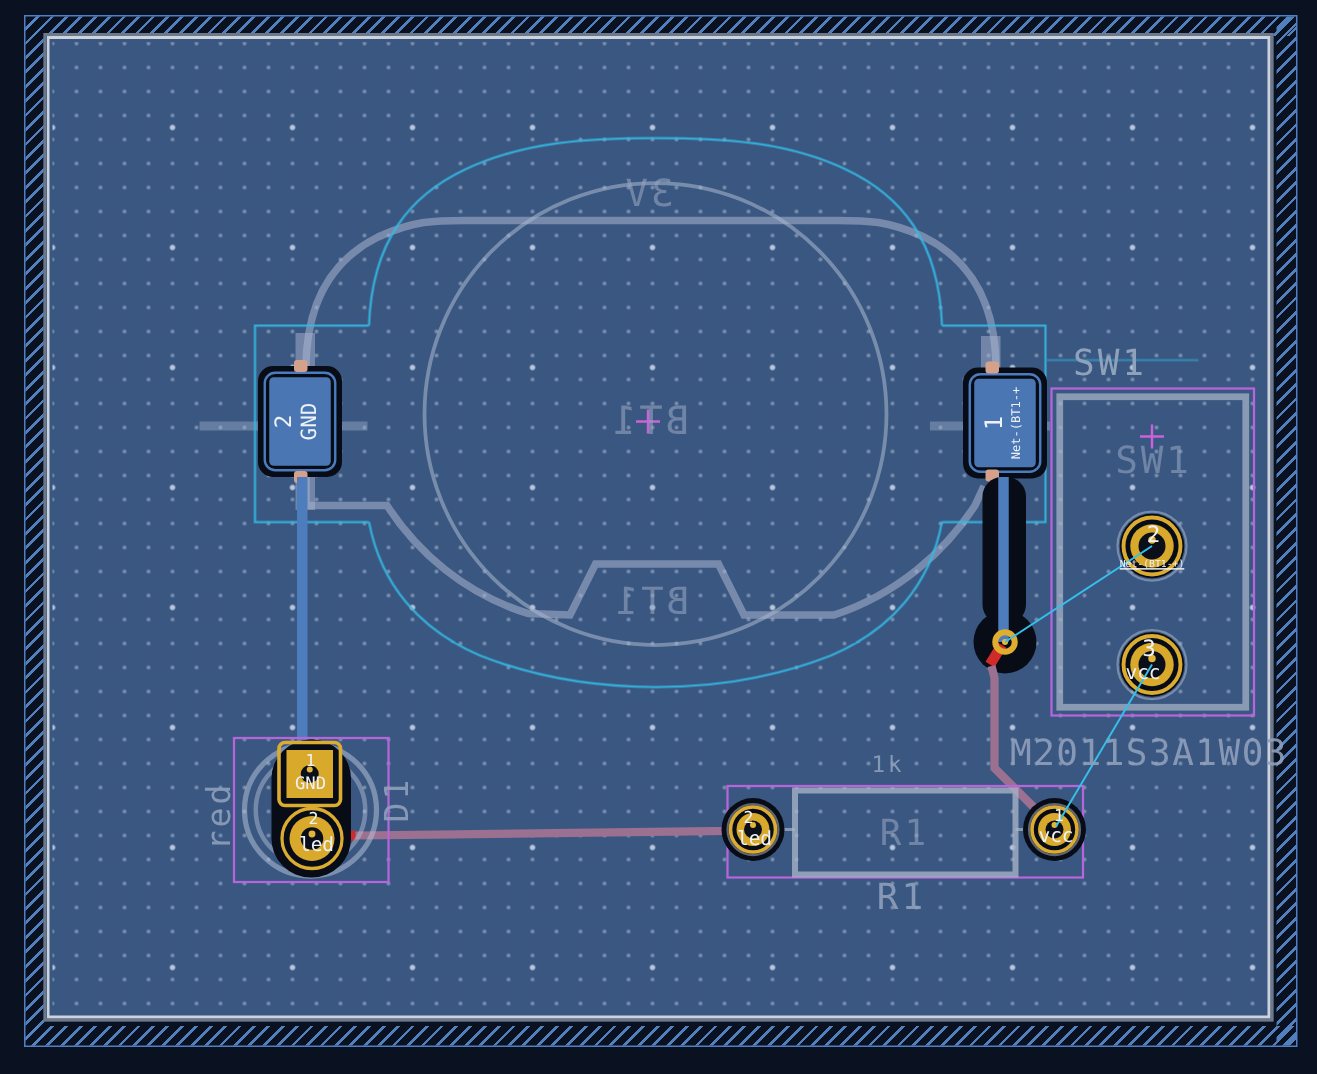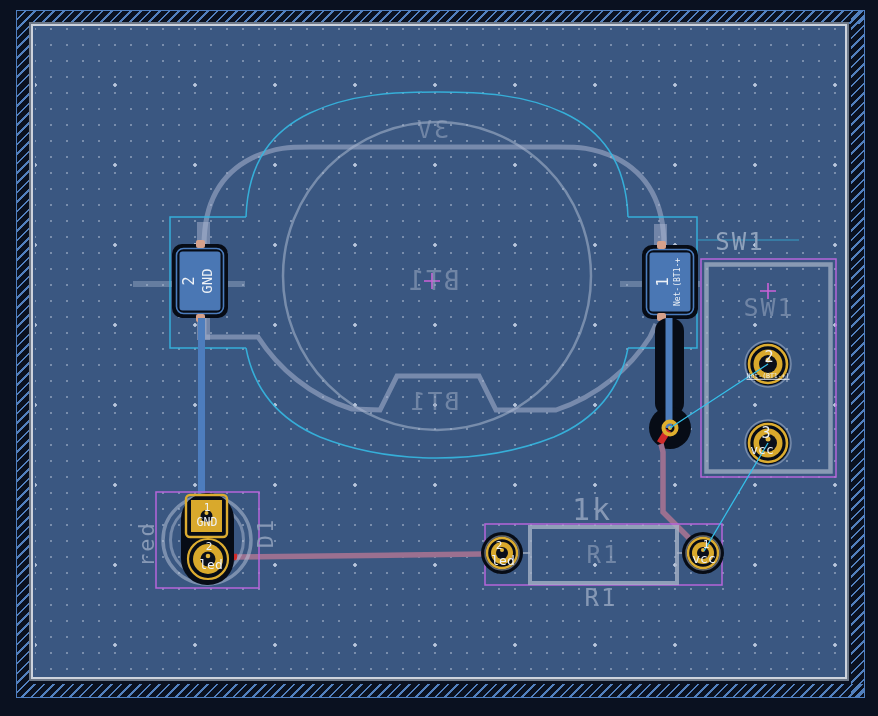--- a/index.html
+++ b/index.html
@@ -200,7 +200,7 @@
   <div class="lbl white" style="left:766px;top:433px;font-size:15px;">3</div>
   <div class="lbl white" style="left:762px;top:449px;font-size:13px;">vcc</div>
 
-  <div class="lbl" style="left:592px;top:510px;font-size:30px;">1k</div>
+  <div class="lbl" style="left:592px;top:510px;font-size:15px;">1k</div>
   <div class="lbl dim" style="left:603px;top:555px;font-size:24px;">R1</div>
   <div class="lbl" style="left:601px;top:598px;font-size:24px;">R1</div>
   <div class="lbl white" style="left:499px;top:545px;font-size:11px;">2</div>

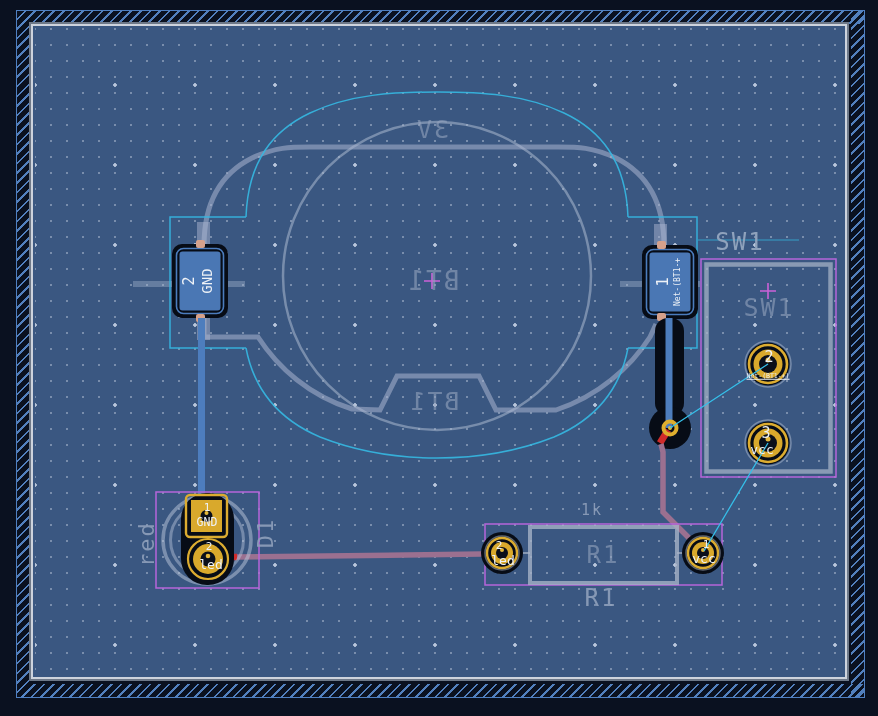--- a/index.html
+++ b/index.html
@@ -195,6 +195,7 @@
 
   <div class="lbl" style="left:740px;top:242px;font-size:24px;color:#8fa2bc;">SW1</div>
   <div class="lbl dim" style="left:769px;top:307px;font-size:25px;">SW1</div>
+  <div class="lbl" style="left:766px;top:502px;font-size:24px;letter-spacing:1px;">M2011S3A1W03</div>
   <div class="lbl white" style="left:769px;top:357px;font-size:15px;">2</div>
   <div class="lbl white" style="left:768px;top:376px;font-size:6.5px;text-decoration:underline;">Net-(BT1-+)</div>
   <div class="lbl white" style="left:766px;top:433px;font-size:15px;">3</div>

